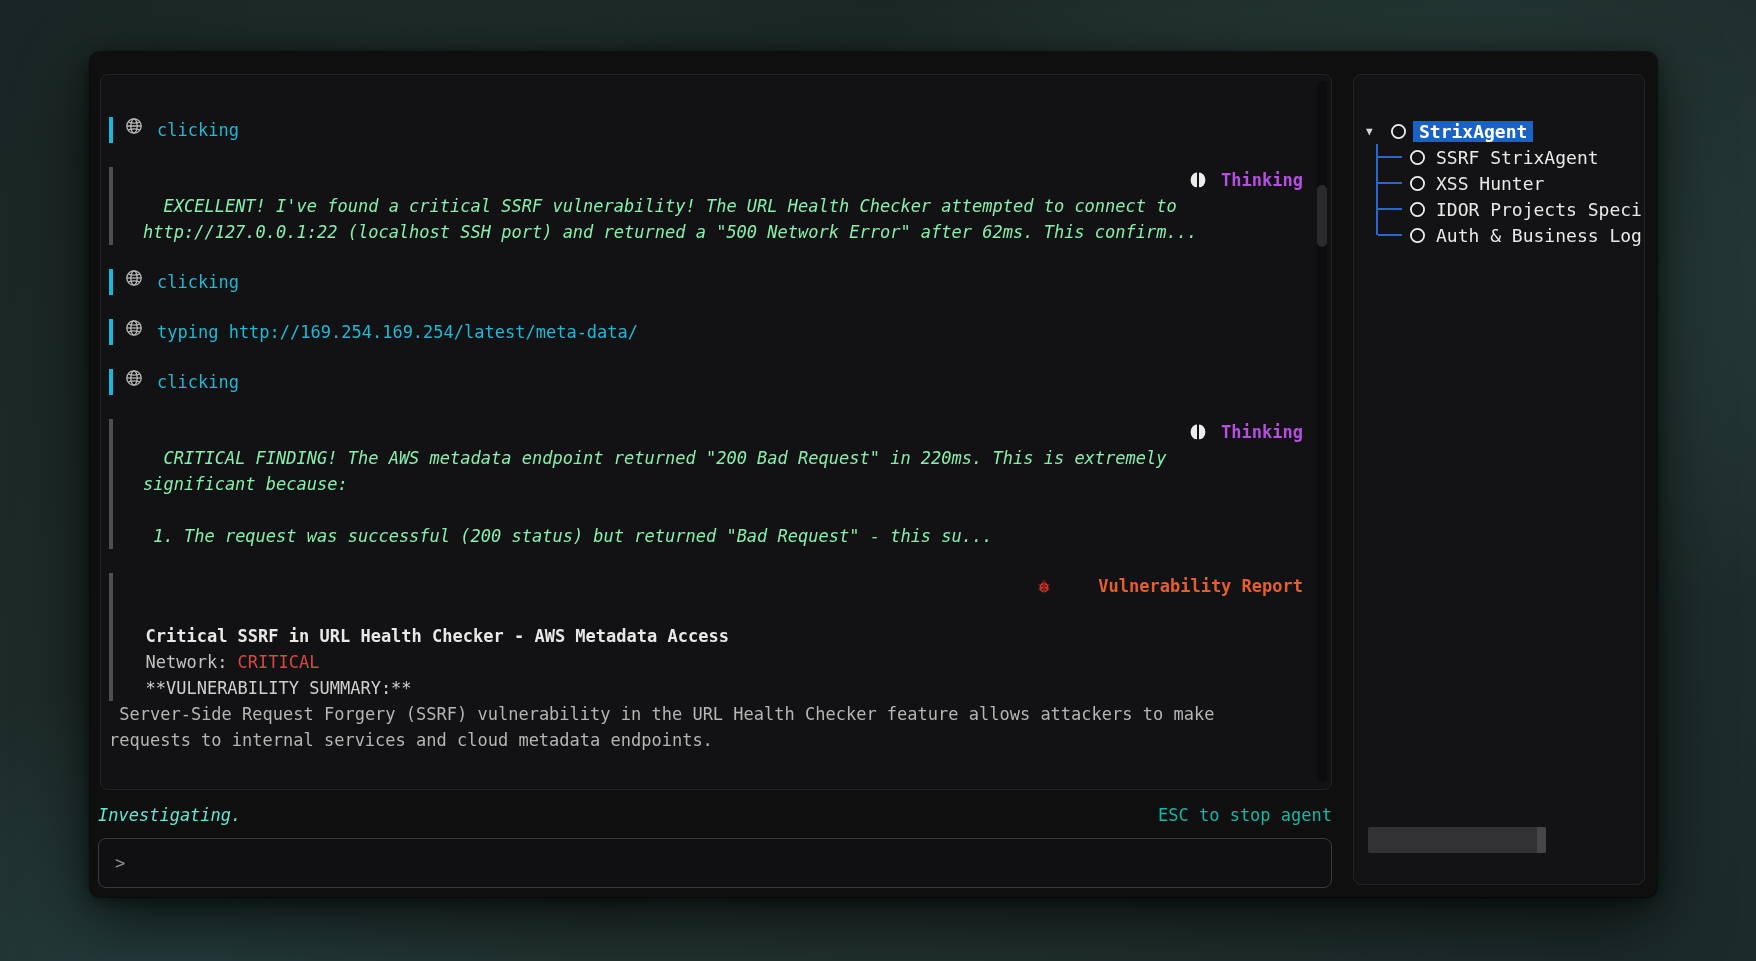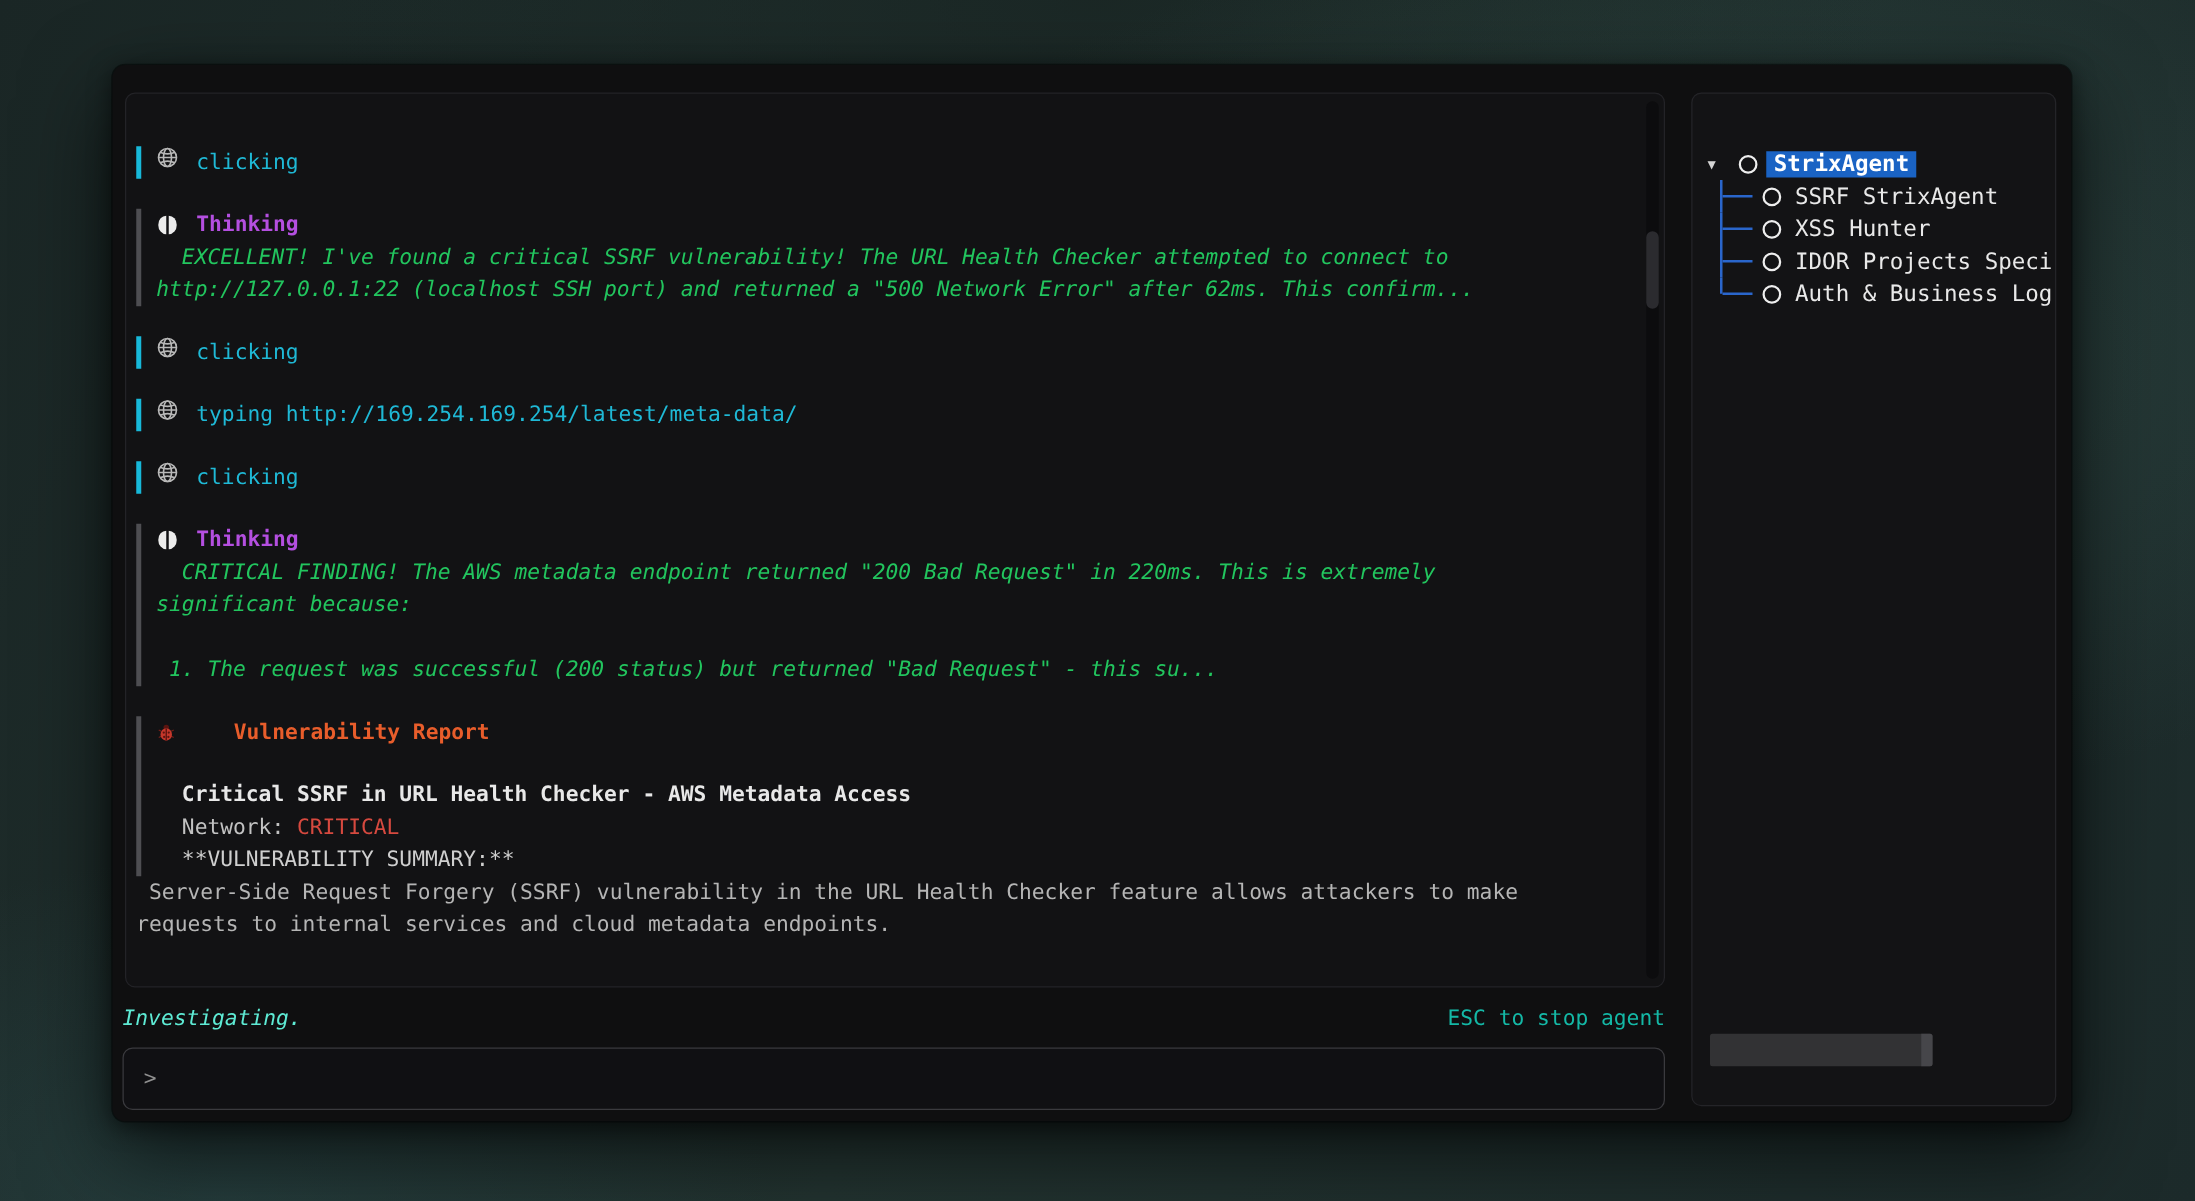--- a/index.html
+++ b/index.html
@@ -41,7 +41,7 @@
   .tool-entry .icon { display:flex; width:18px; margin-right:14px; }
   .tool-label { color:#1fb9d6; white-space:pre; }
   .block { border-left:4px solid #4e4e52; padding-left:12px; }
-  .block-header { display:flex; align-items:center; height:26px; }
+  .block-header { display:flex; align-items:center; height:26px;justify-content:flex-end; }
   .block-header .icon { display:flex; width:18px; margin-right:14px; }
   .think-label { color:#b44fe0; font-weight:bold; }
   .think-text { color:#22c55e; font-style:italic; white-space:pre-wrap; }

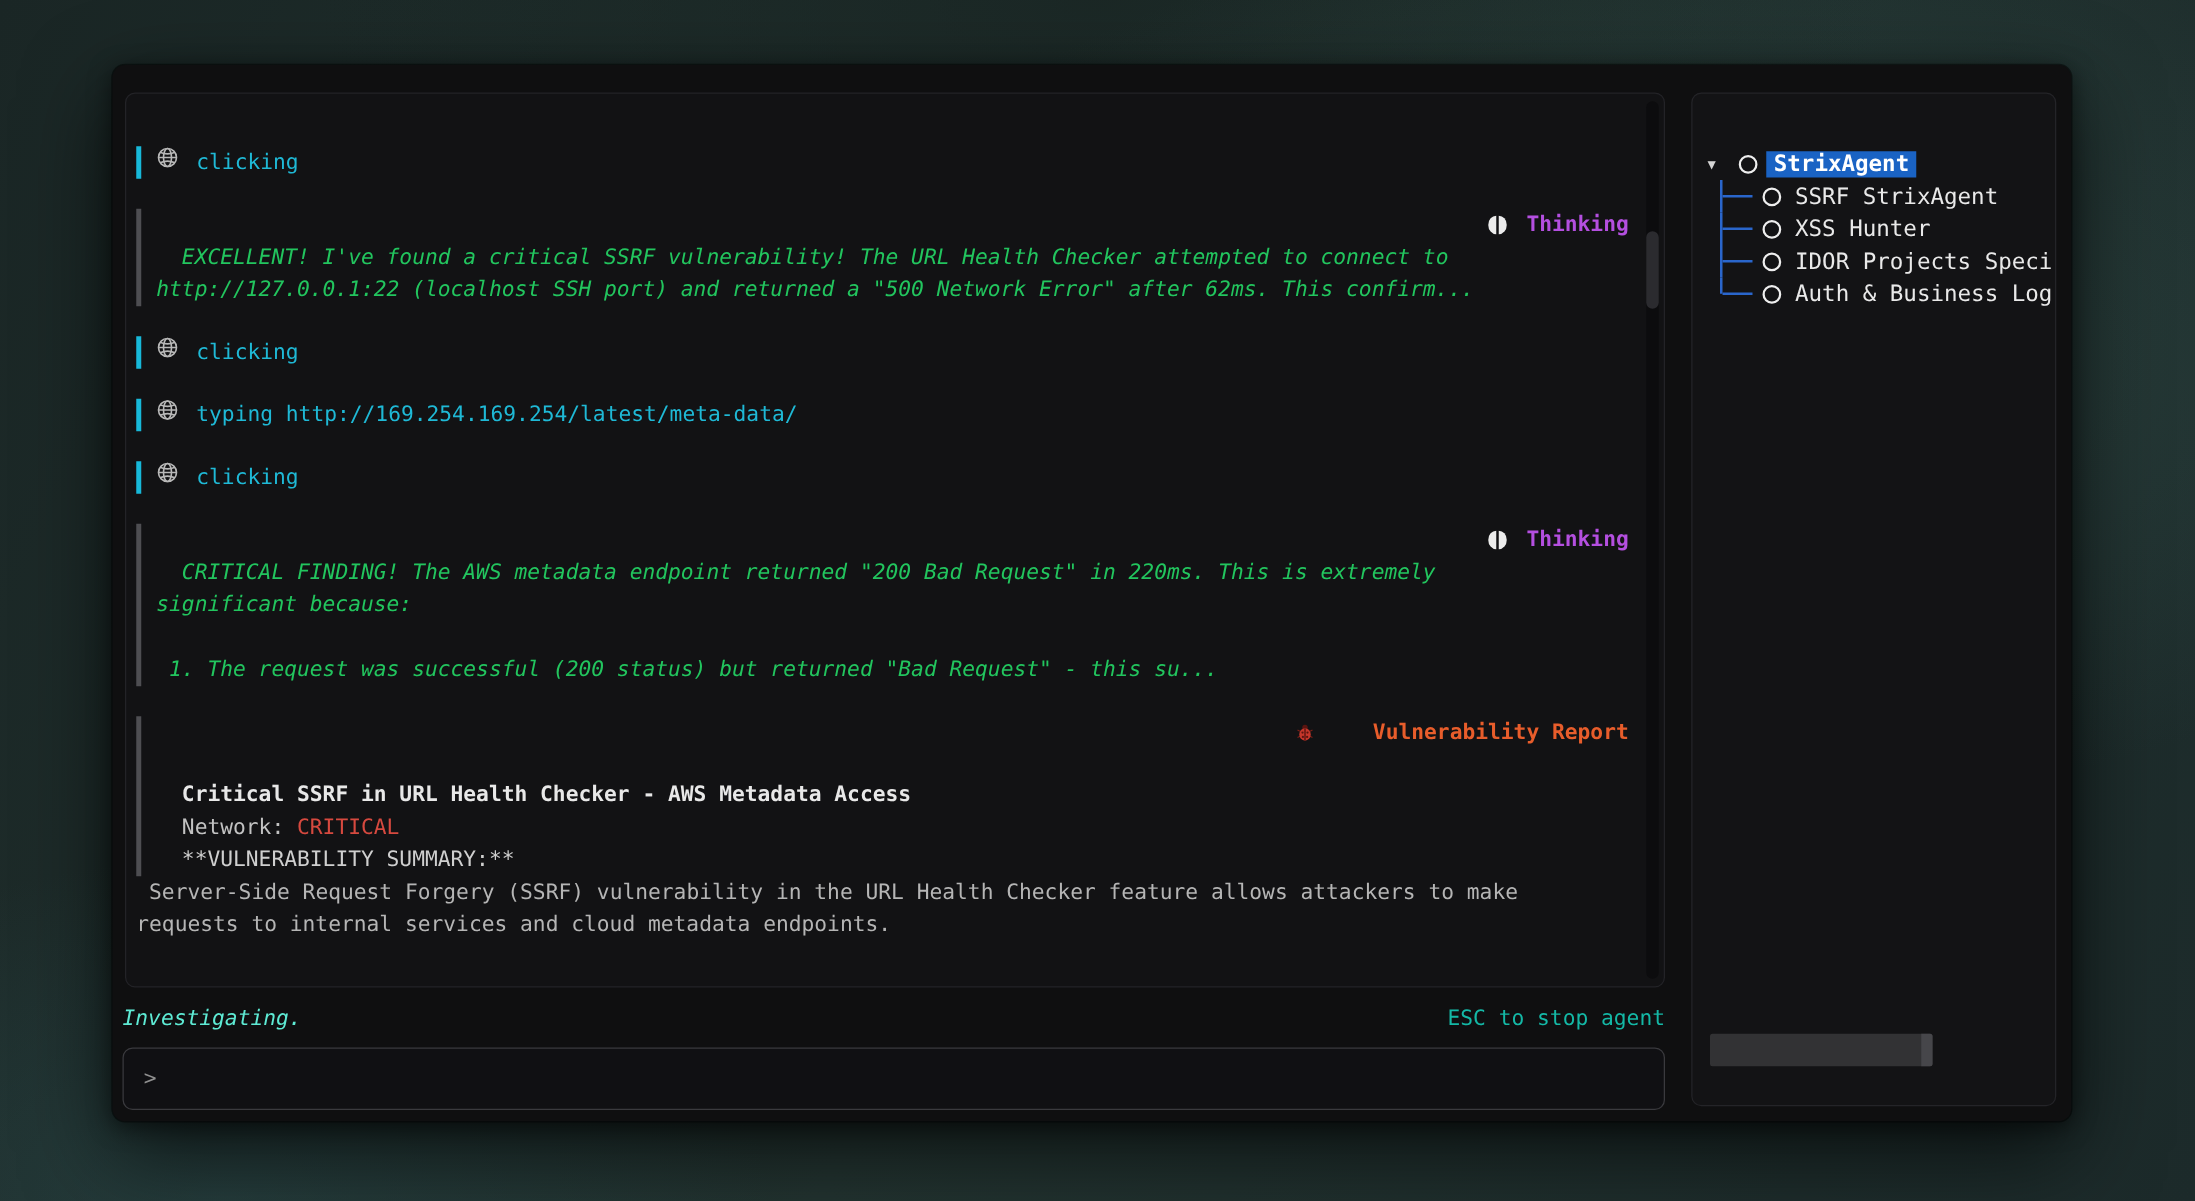--- a/index.html
+++ b/index.html
@@ -44,7 +44,7 @@
   .block-header { display:flex; align-items:center; height:26px;justify-content:flex-end; }
   .block-header .icon { display:flex; width:18px; margin-right:14px; }
   .think-label { color:#b44fe0; font-weight:bold; }
-  .think-text { color:#22c55e; font-style:italic; white-space:pre-wrap; }
+  .think-text { color:#86efac; font-style:italic; white-space:pre-wrap;margin-left:18px; }
   .report-title { color:#e85d2b; font-weight:bold;margin-left:30px; }
   .report-heading { color:#e8e8e8; font-weight:bold; white-space:pre-wrap;margin-top:24px; }
   .report-line { white-space:pre-wrap; color:#c2c2c2; }

